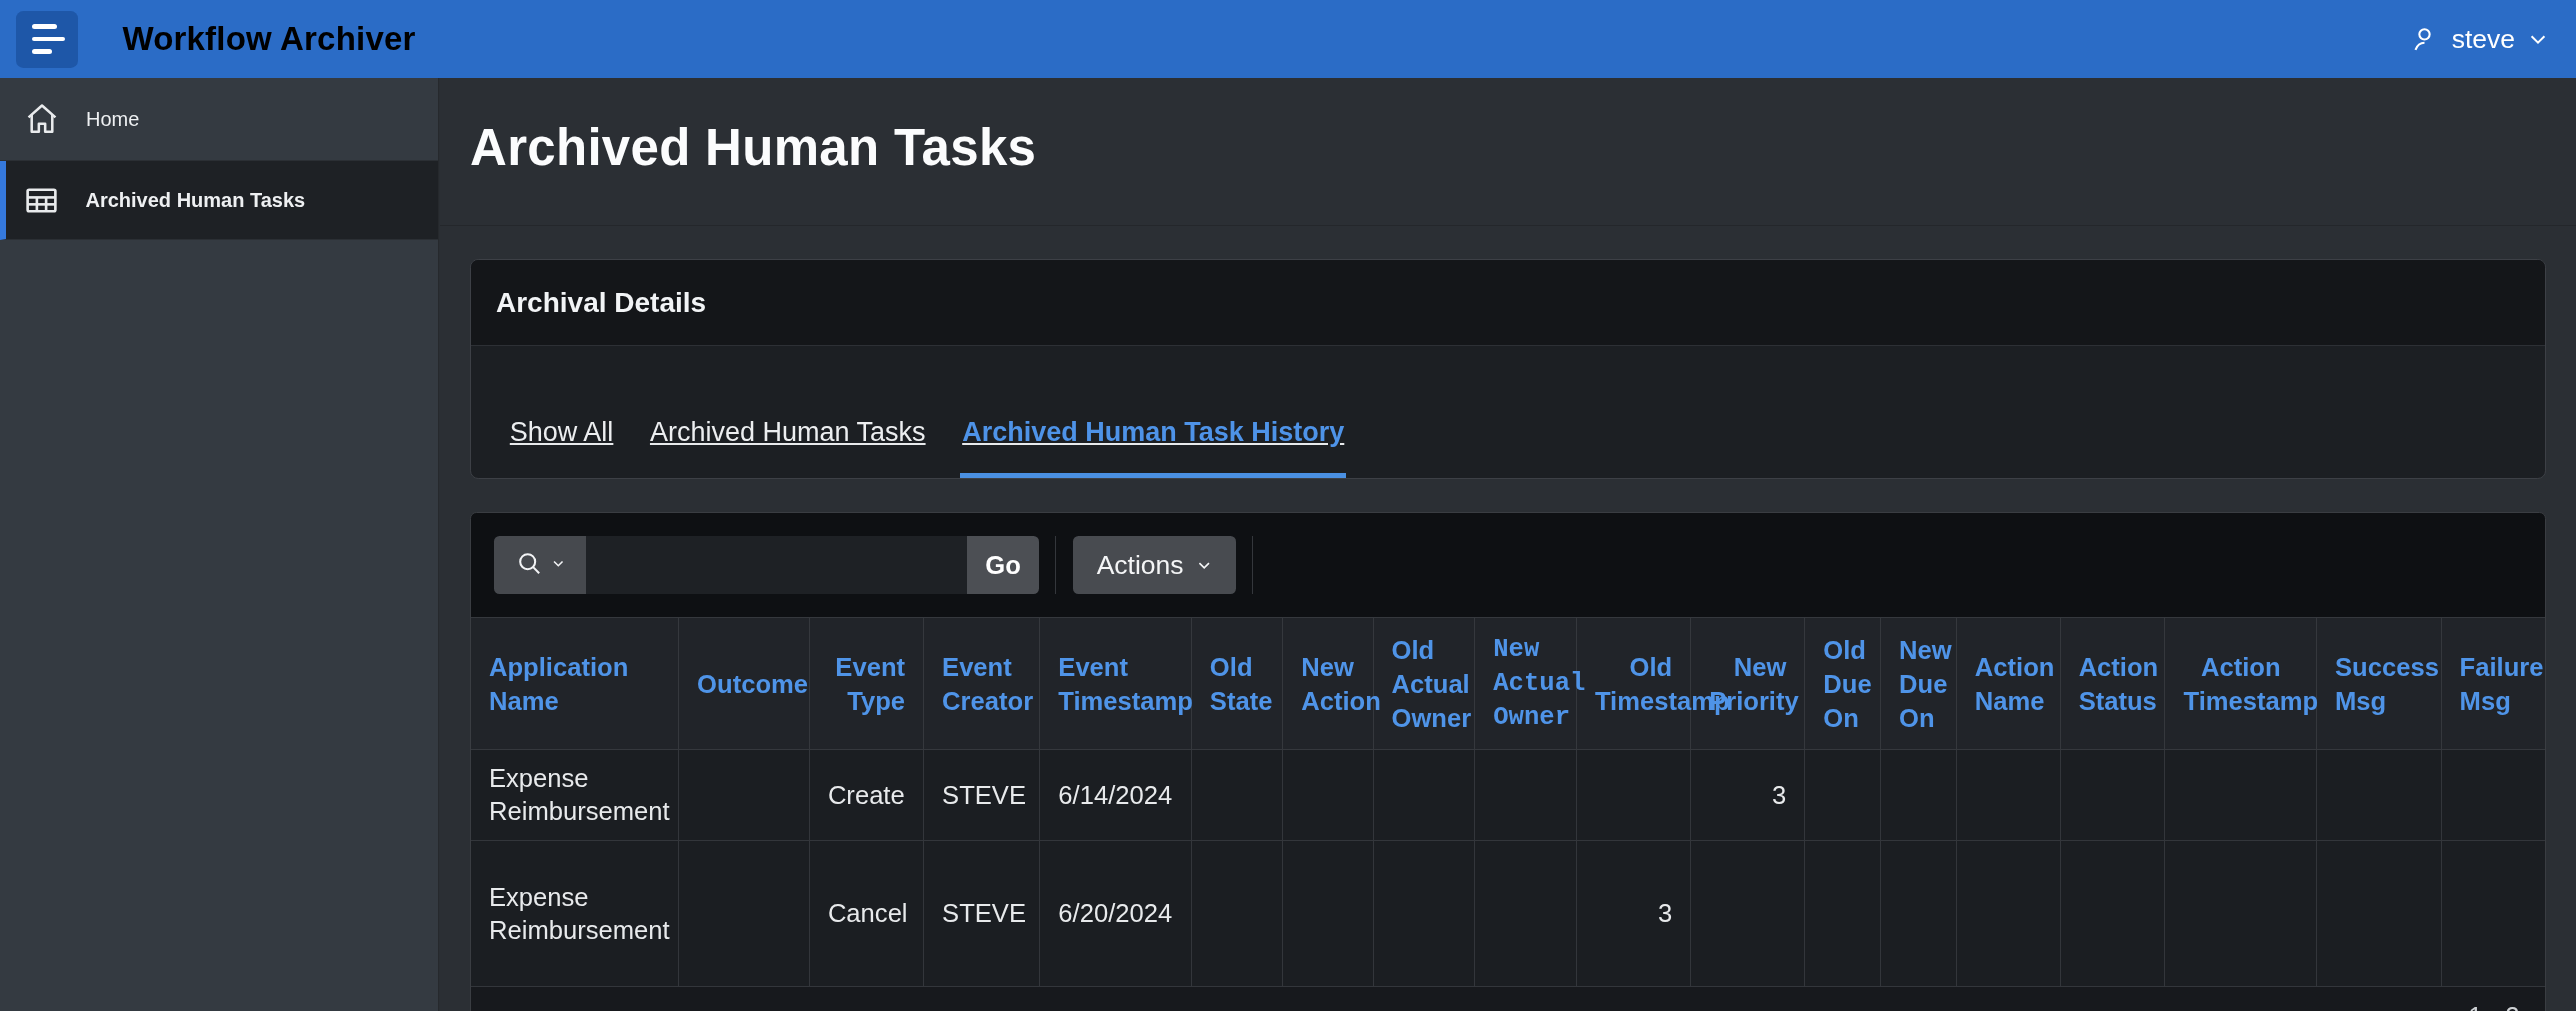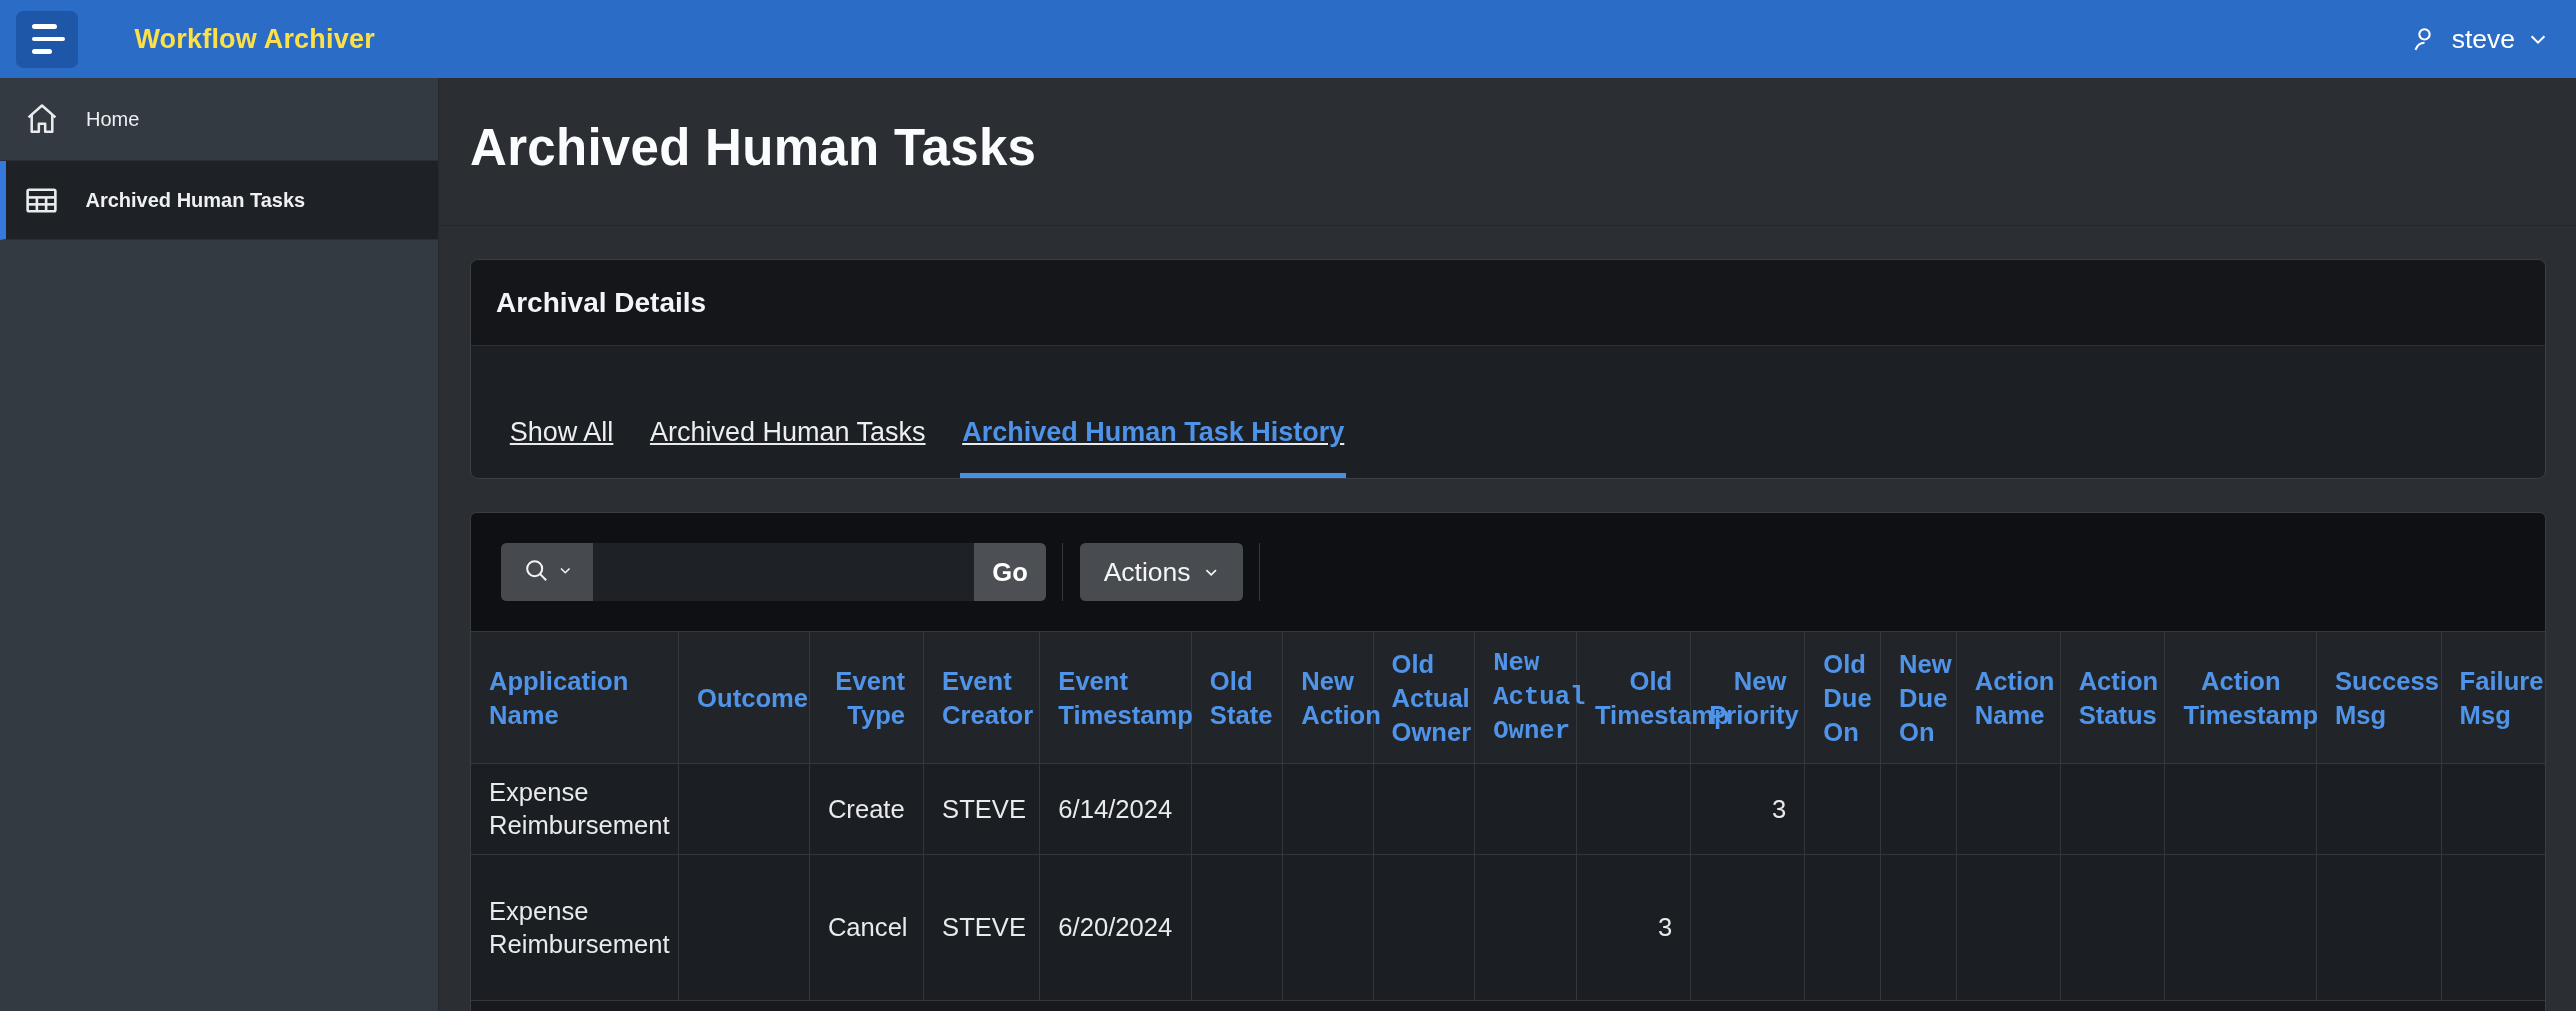--- a/index.html
+++ b/index.html
@@ -26,7 +26,7 @@
   .nav-toggle .b1 { width:25.6px; }
   .nav-toggle .b2 { width:33px; }
   .nav-toggle .b3 { width:20px; }
-  .topbar-title { margin-left:56px; font-size:27px; font-weight:bold; color:#fde047; letter-spacing:0.2px; }
+  .topbar-title { margin-left:44px; font-size:33px; font-weight:bold; color:#000000; letter-spacing:0.2px; }
   .topbar-spacer { flex:1; }
   .user-menu { display:flex; align-items:center; gap:12px; color:#ffffff; cursor:pointer; }
   .user-menu svg { display:block; }

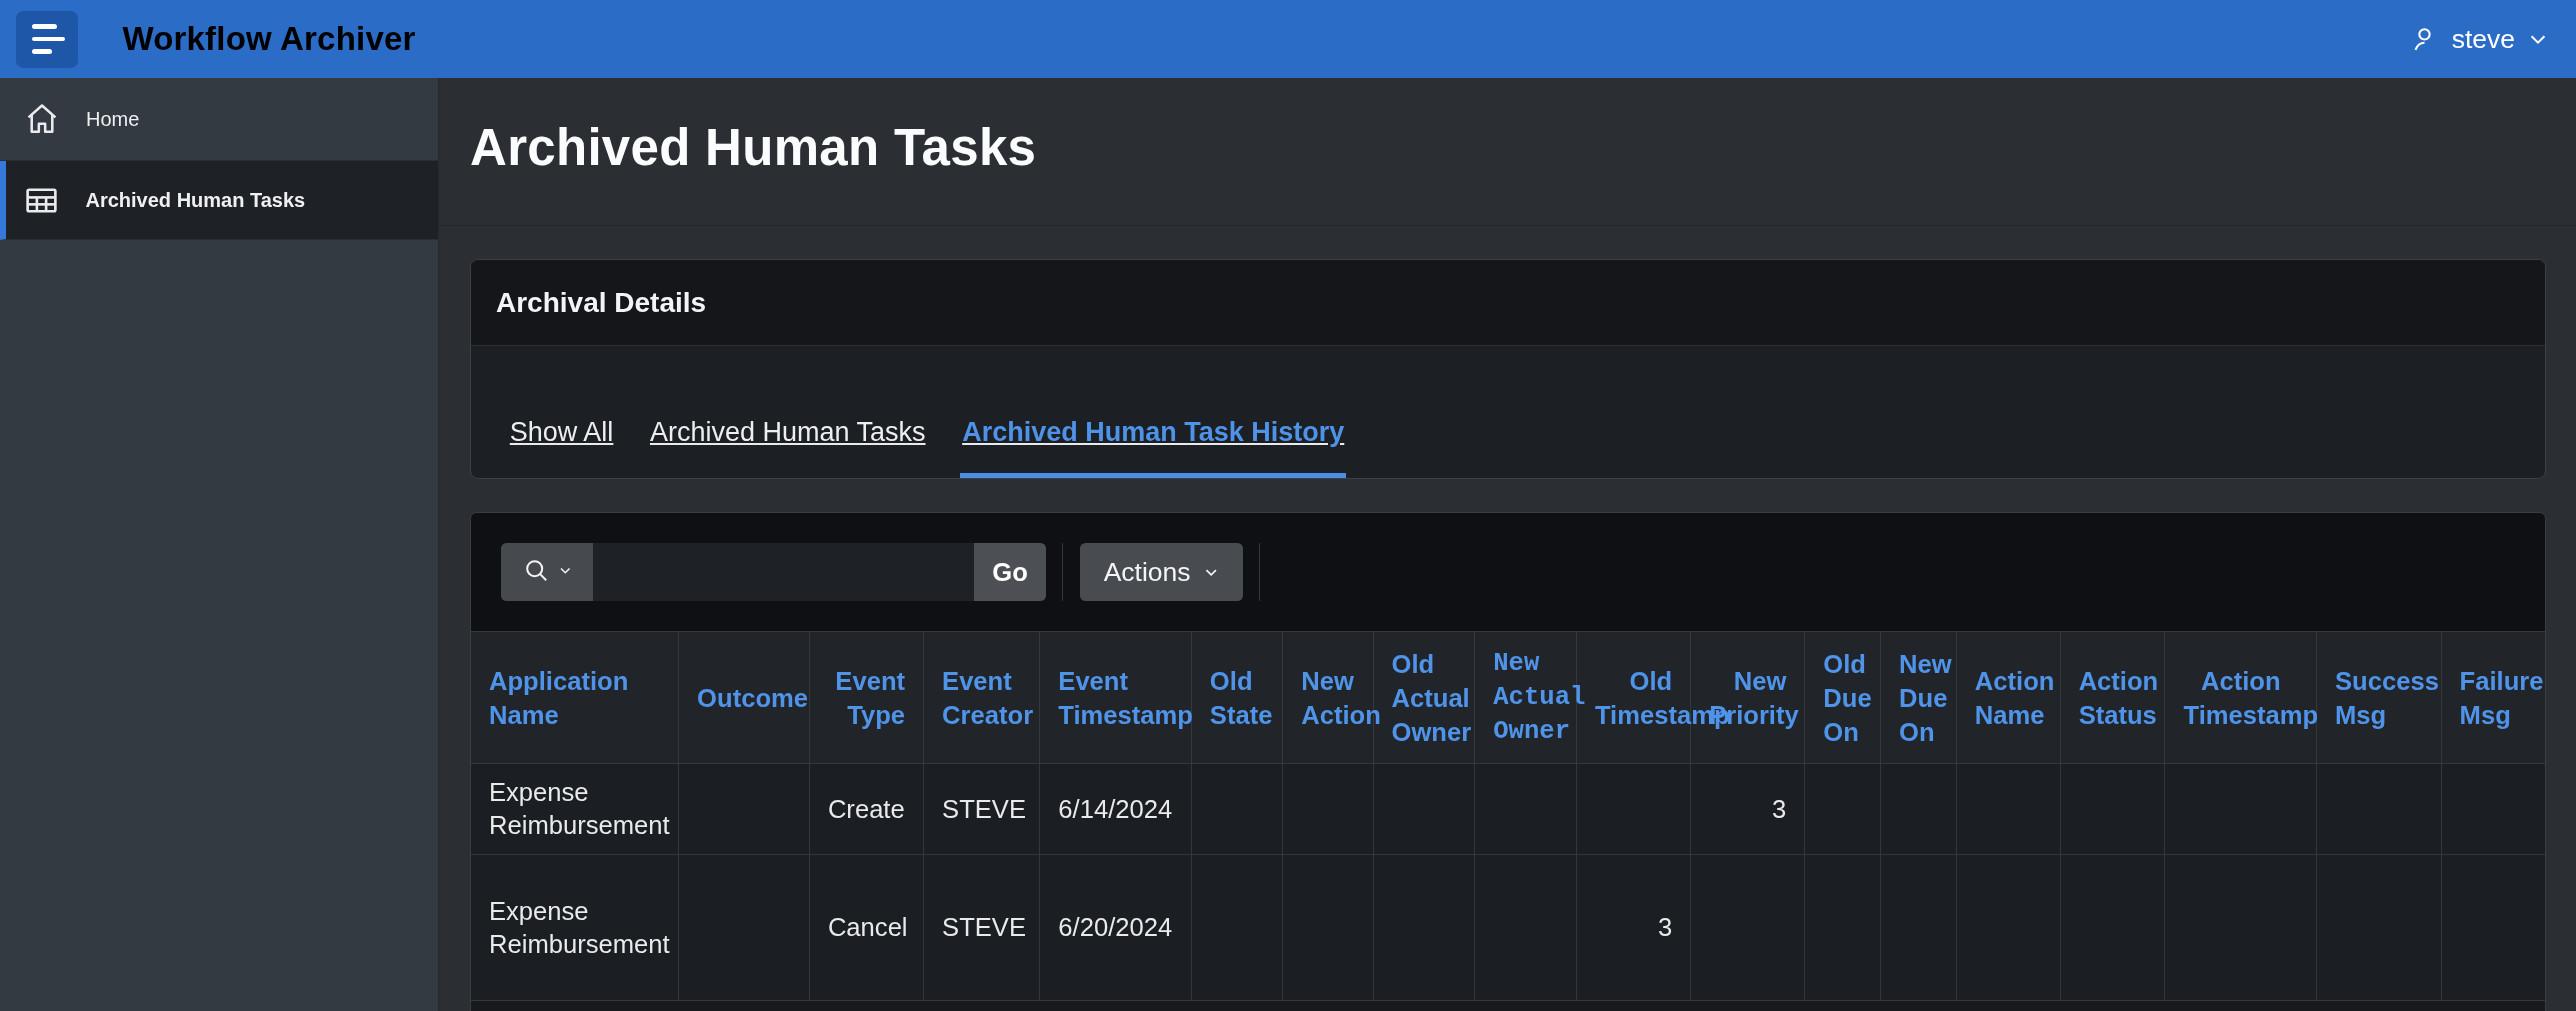--- a/index.html
+++ b/index.html
@@ -76,7 +76,7 @@
     margin-top:33px; border:0.9px solid #3a3d42; border-radius:6.4px;
     background:#0e1013; overflow:hidden;
   }
-  .toolbar { display:flex; align-items:center; padding:30px; }
+  .toolbar { display:flex; align-items:center; padding:23px; }
   .search-group { display:flex; height:58px; }
   .search-btn {
     width:92px; height:58px; background:#46494e; border:none; cursor:pointer;

